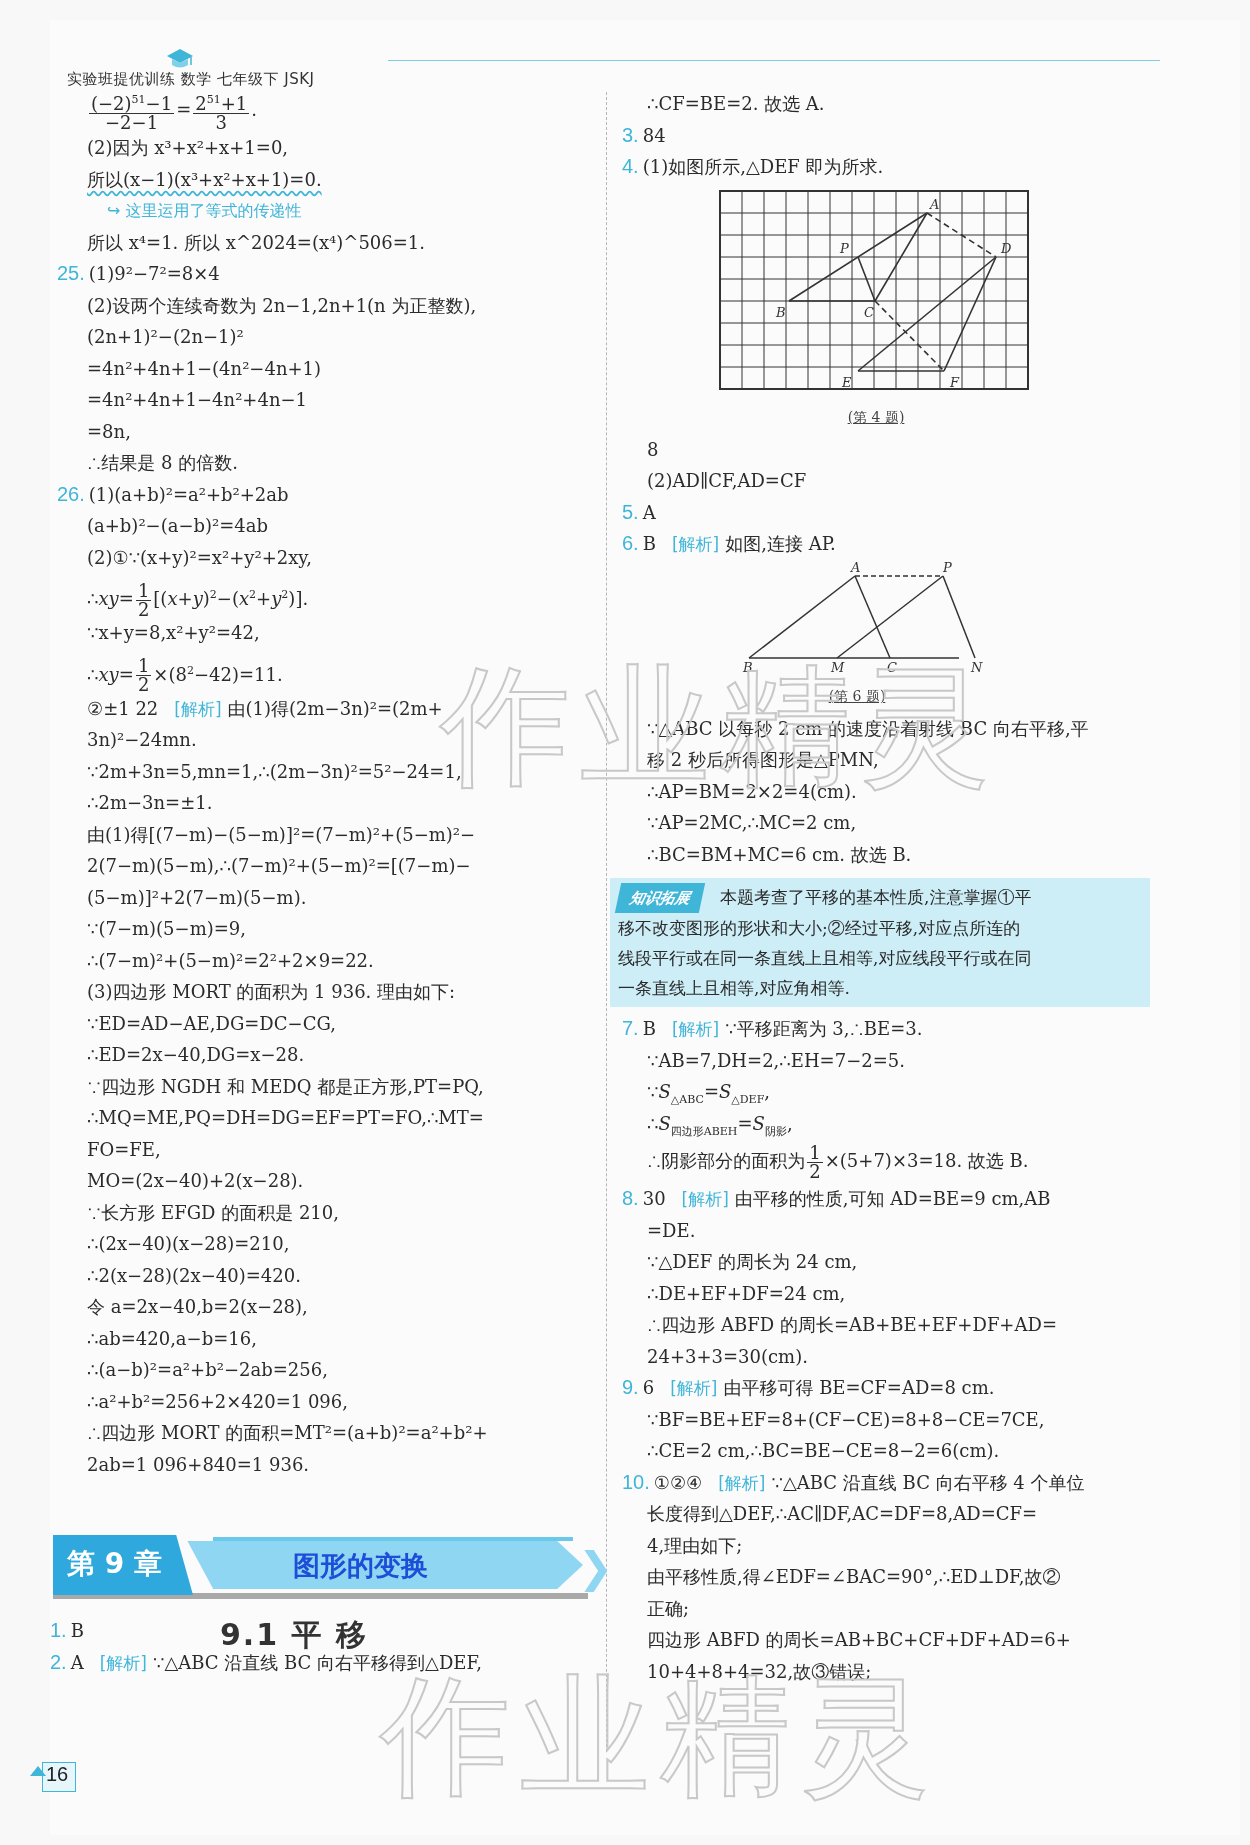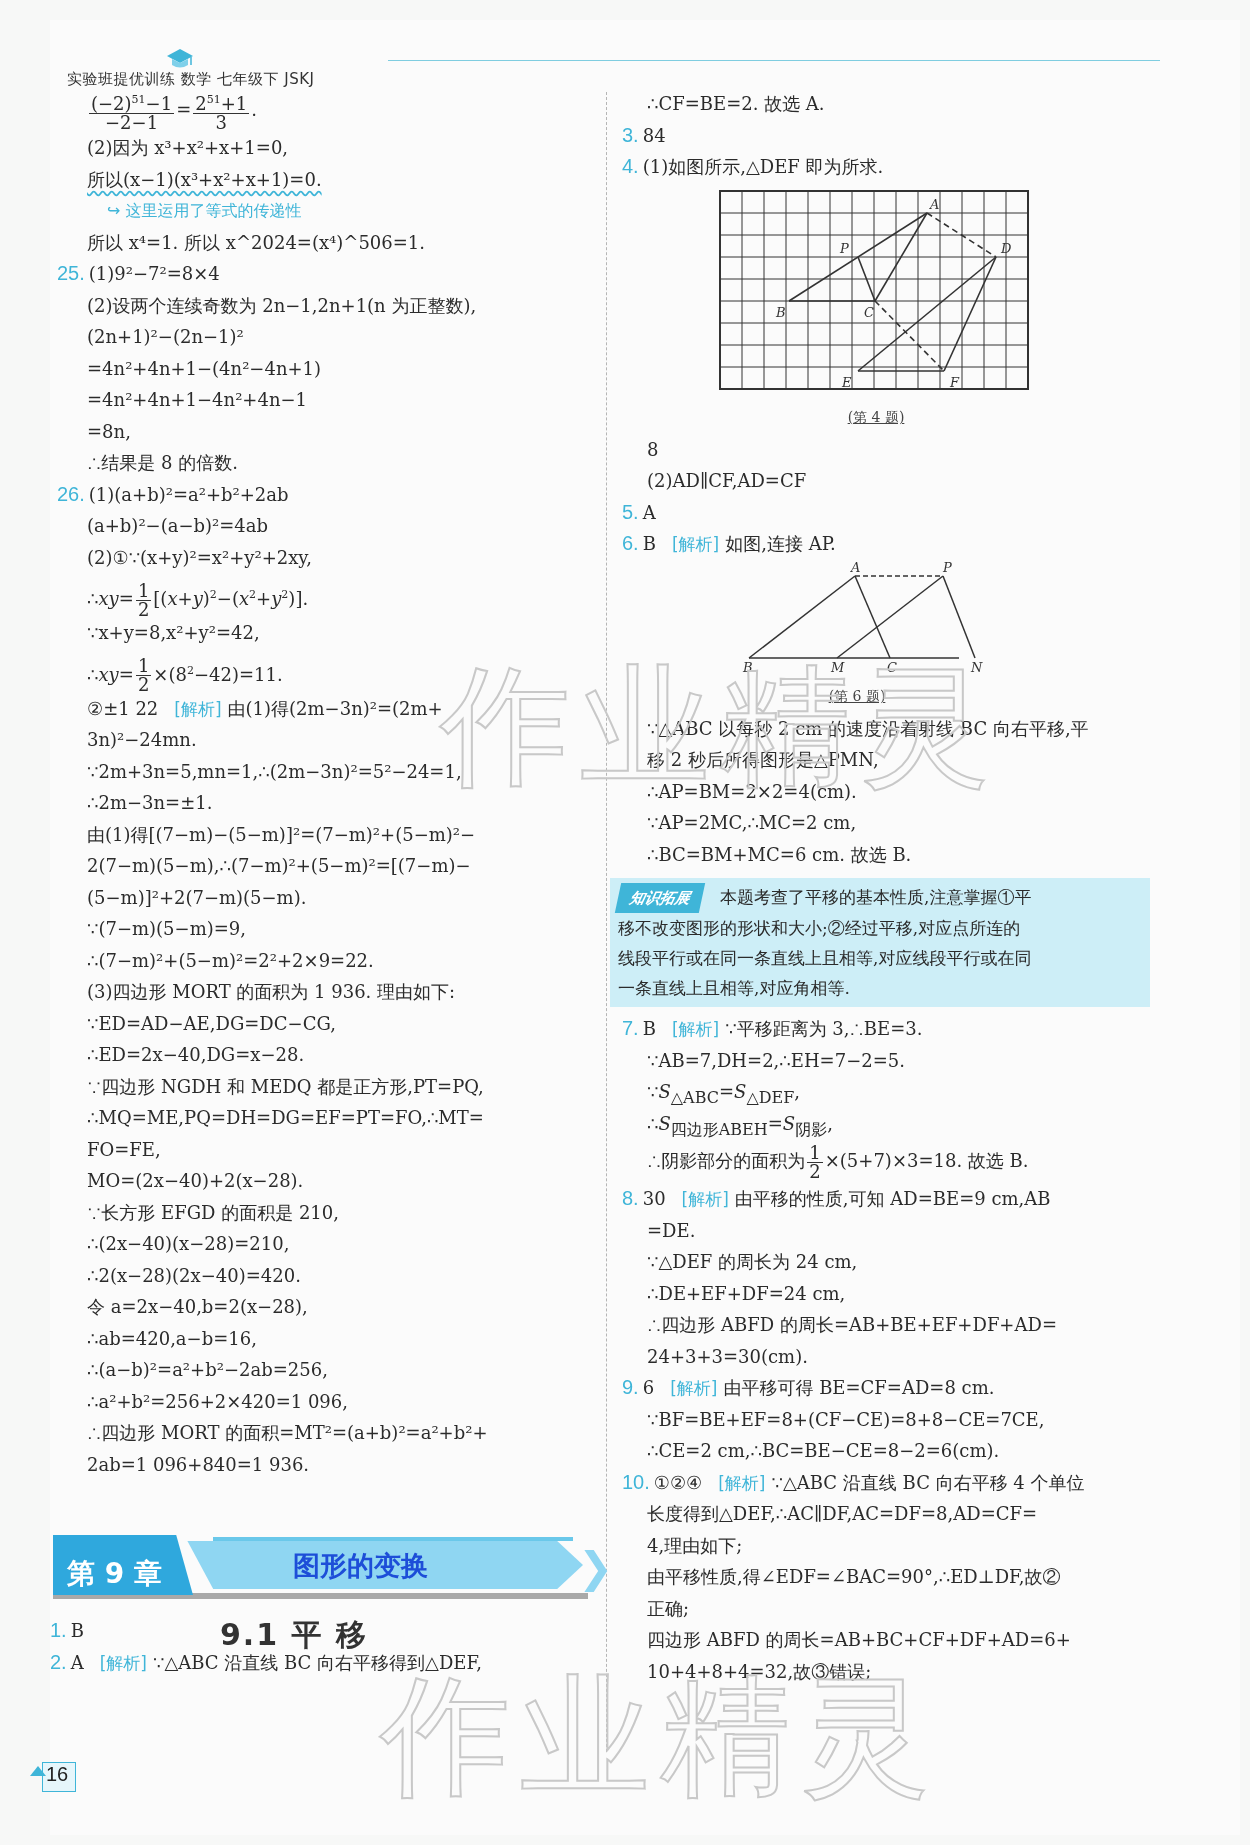--- a/index.html
+++ b/index.html
@@ -45,7 +45,7 @@
   .frac span { display:block; padding:0 2px; }
   .frac .top { border-bottom:1px solid #333; }
   sup { font-size:11px; }
-  sub { font-size:16px; }
+  sub { font-size:11px; }
   i { font-style:italic; }
   .watermark { position:absolute; font-family:"DejaVu Sans",sans-serif; font-size:130px; color:transparent; -webkit-text-stroke:2px #c8c8c8; letter-spacing:10px; pointer-events:none; }
 </style>

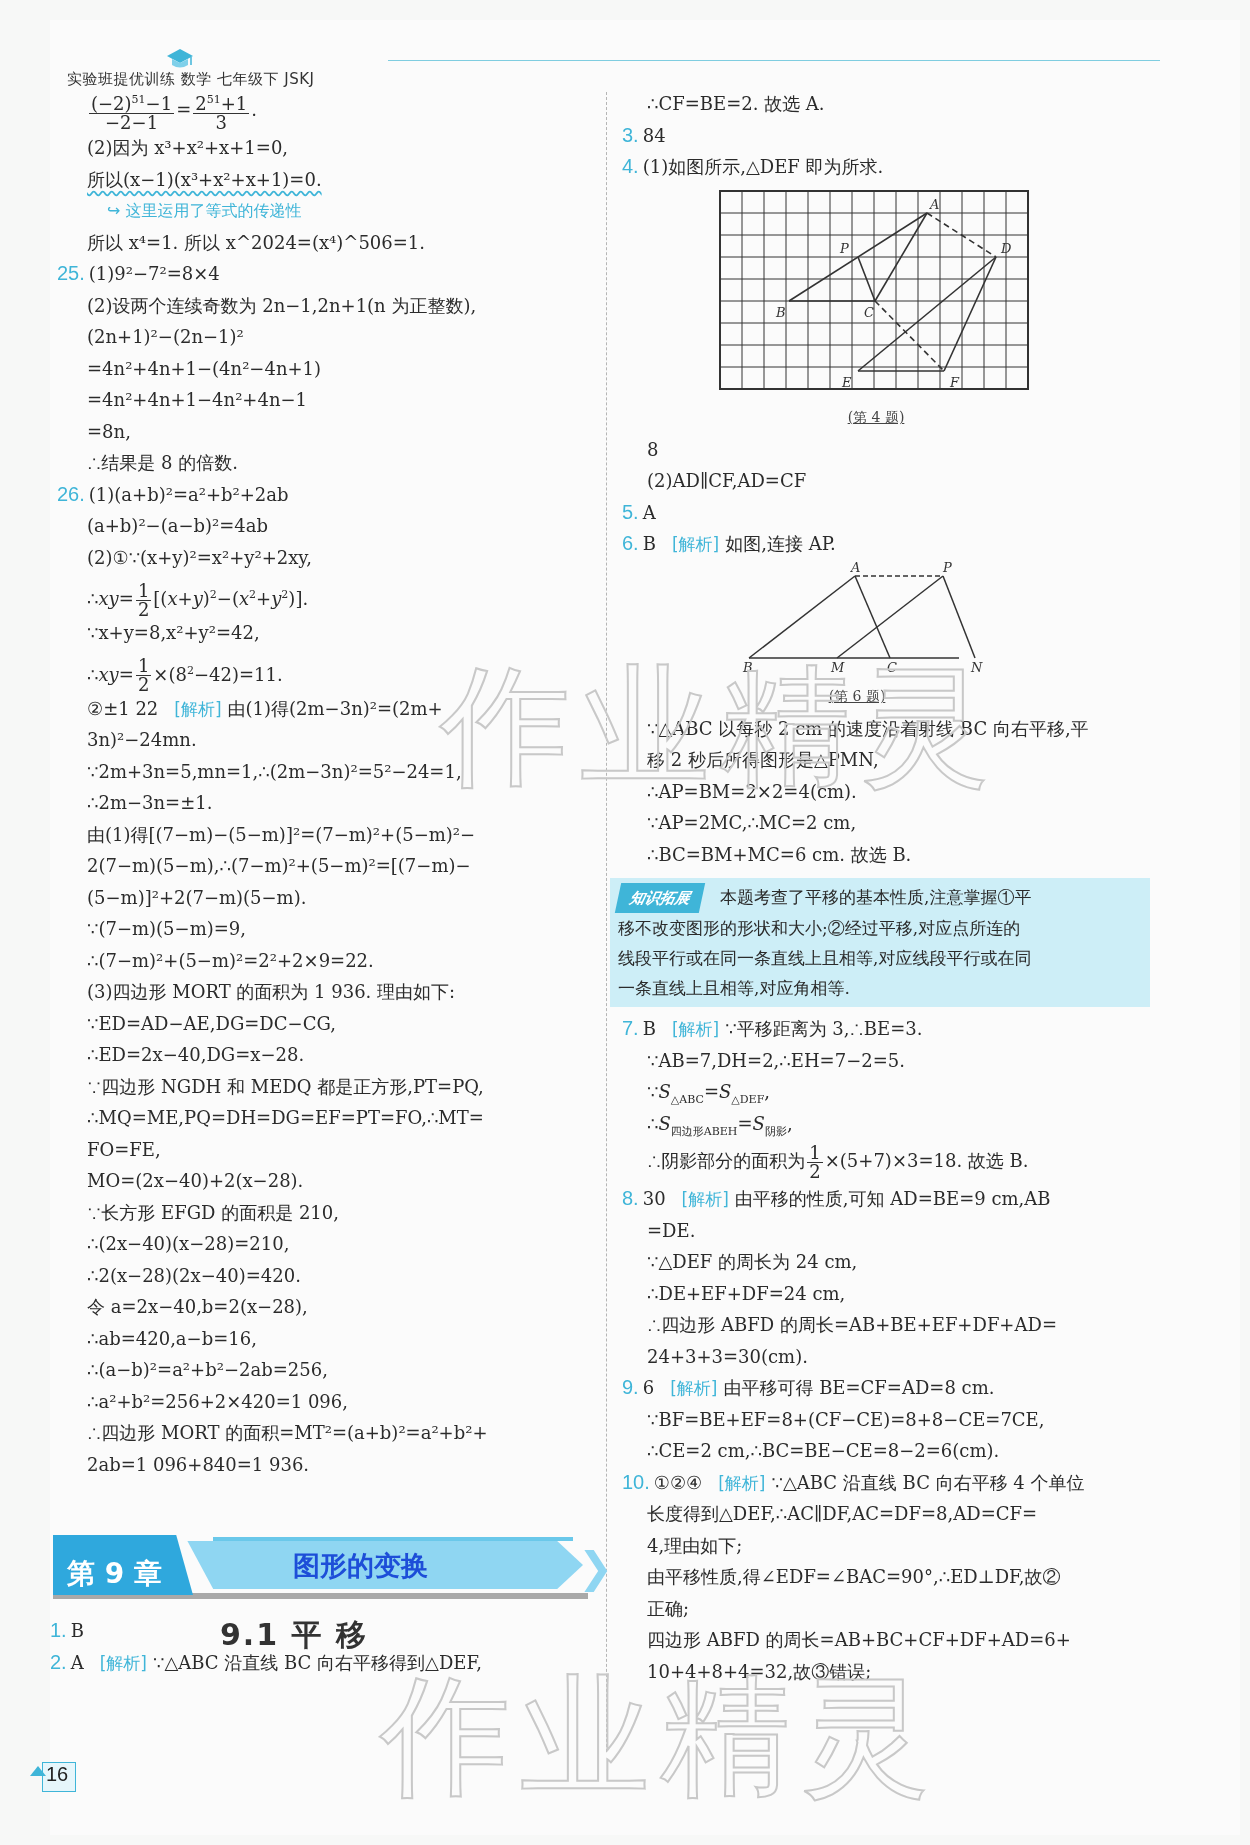--- a/index.html
+++ b/index.html
@@ -32,7 +32,7 @@
   .chapter .light { position:absolute; left:100px; top:6px; width:430px; height:48px; background:#8fd6f2; clip-path:polygon(8% 0, 94% 0, 100% 50%, 94% 100%, 14% 100%); }
   .chapter .shadow { position:absolute; left:0; top:58px; width:535px; height:6px; background:#a9a9a9; }
   .chapter .topline { position:absolute; left:160px; top:2px; width:360px; height:4px; background:#6ac8ea; }
-  .chapter .ch { position:absolute; left:14px; top:20px; font-family:"DejaVu Sans",sans-serif; font-weight:bold; color:#fff; font-size:28px; }
+  .chapter .ch { position:absolute; left:14px; top:10px; font-family:"DejaVu Sans",sans-serif; font-weight:bold; color:#fff; font-size:28px; }
   .chapter .ct { position:absolute; left:240px; top:13px; font-family:"DejaVu Sans",sans-serif; font-weight:bold; color:#1d4ed8; font-size:27px; }
   .chapter .chev { position:absolute; left:525px; top:8px; color:#8fd6f2; font-size:42px; font-family:"DejaVu Sans",sans-serif; font-weight:bold; }
   .section { position:absolute; left:220px; top:1615px; font-family:"DejaVu Sans",sans-serif; font-weight:bold; font-size:30px; color:#333; letter-spacing:2px; }

